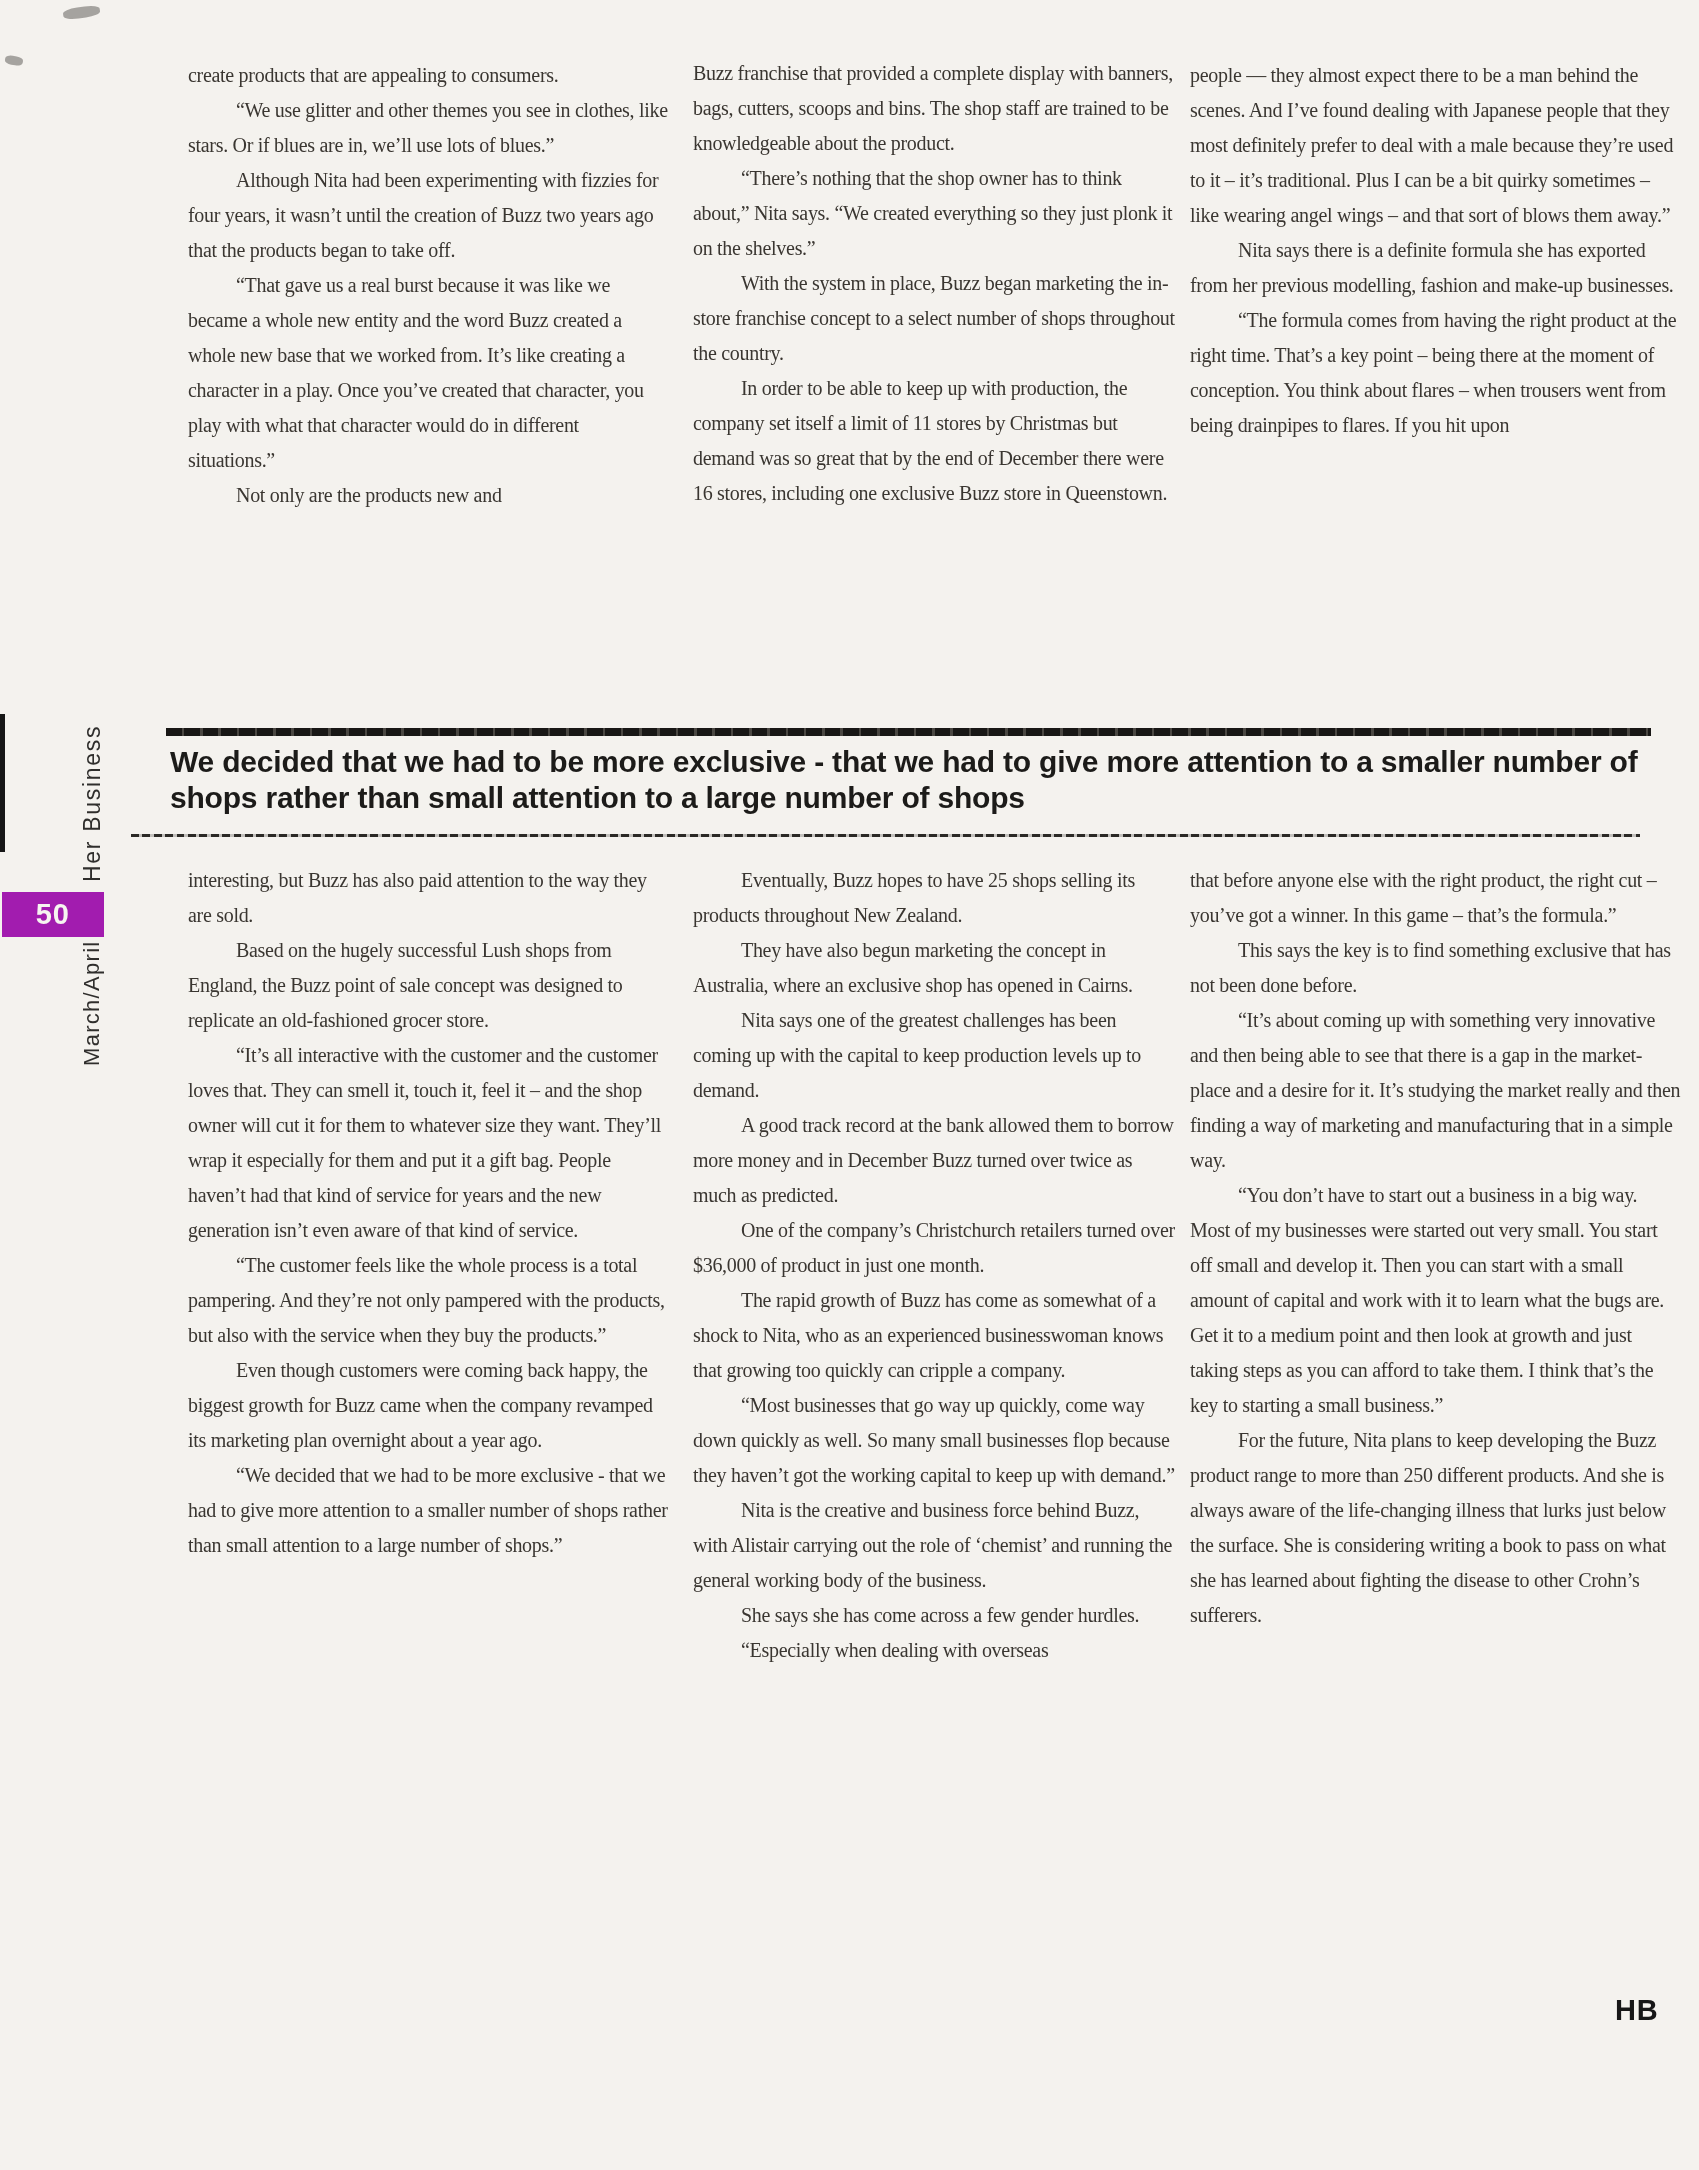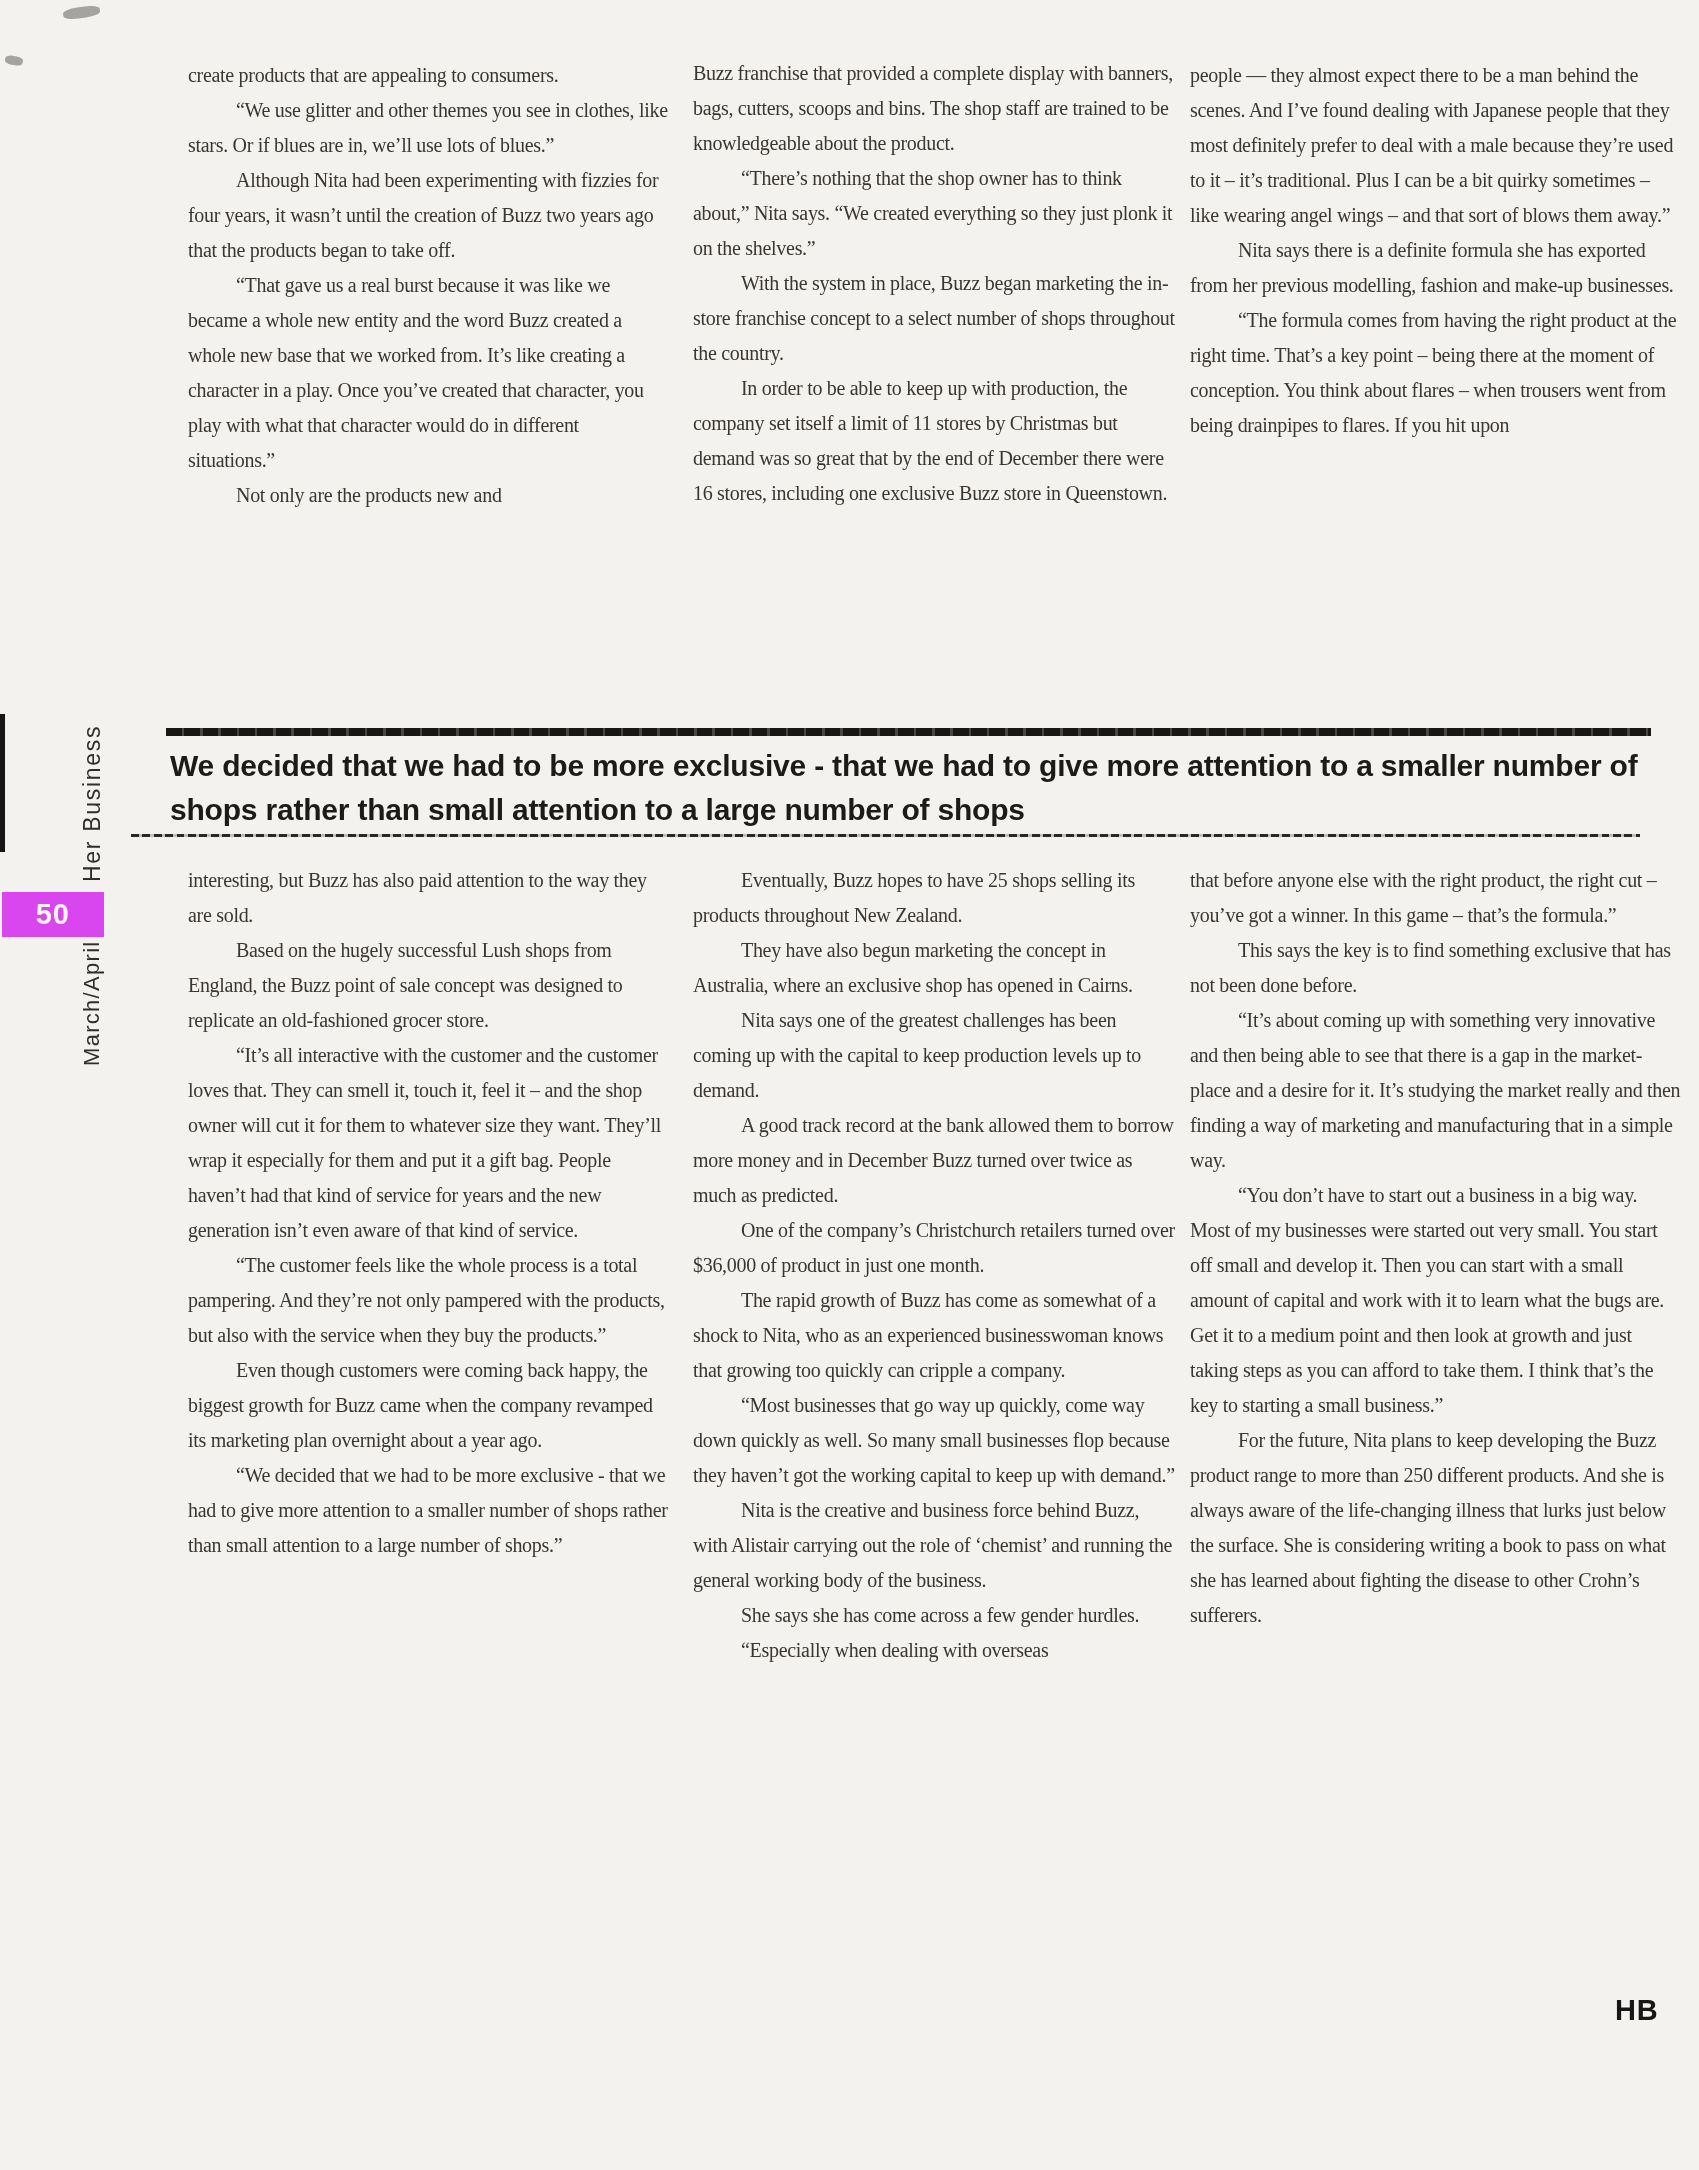--- a/index.html
+++ b/index.html
@@ -43,7 +43,7 @@
     position:absolute;left:170px;top:744px;width:1480px;
     font-family:"Liberation Sans", sans-serif;
     font-weight:700;
-    font-size:30px;line-height:44px;
+    font-size:30px;line-height:36px;
     letter-spacing:-0.2px;
     color:#1c1b19;
   }

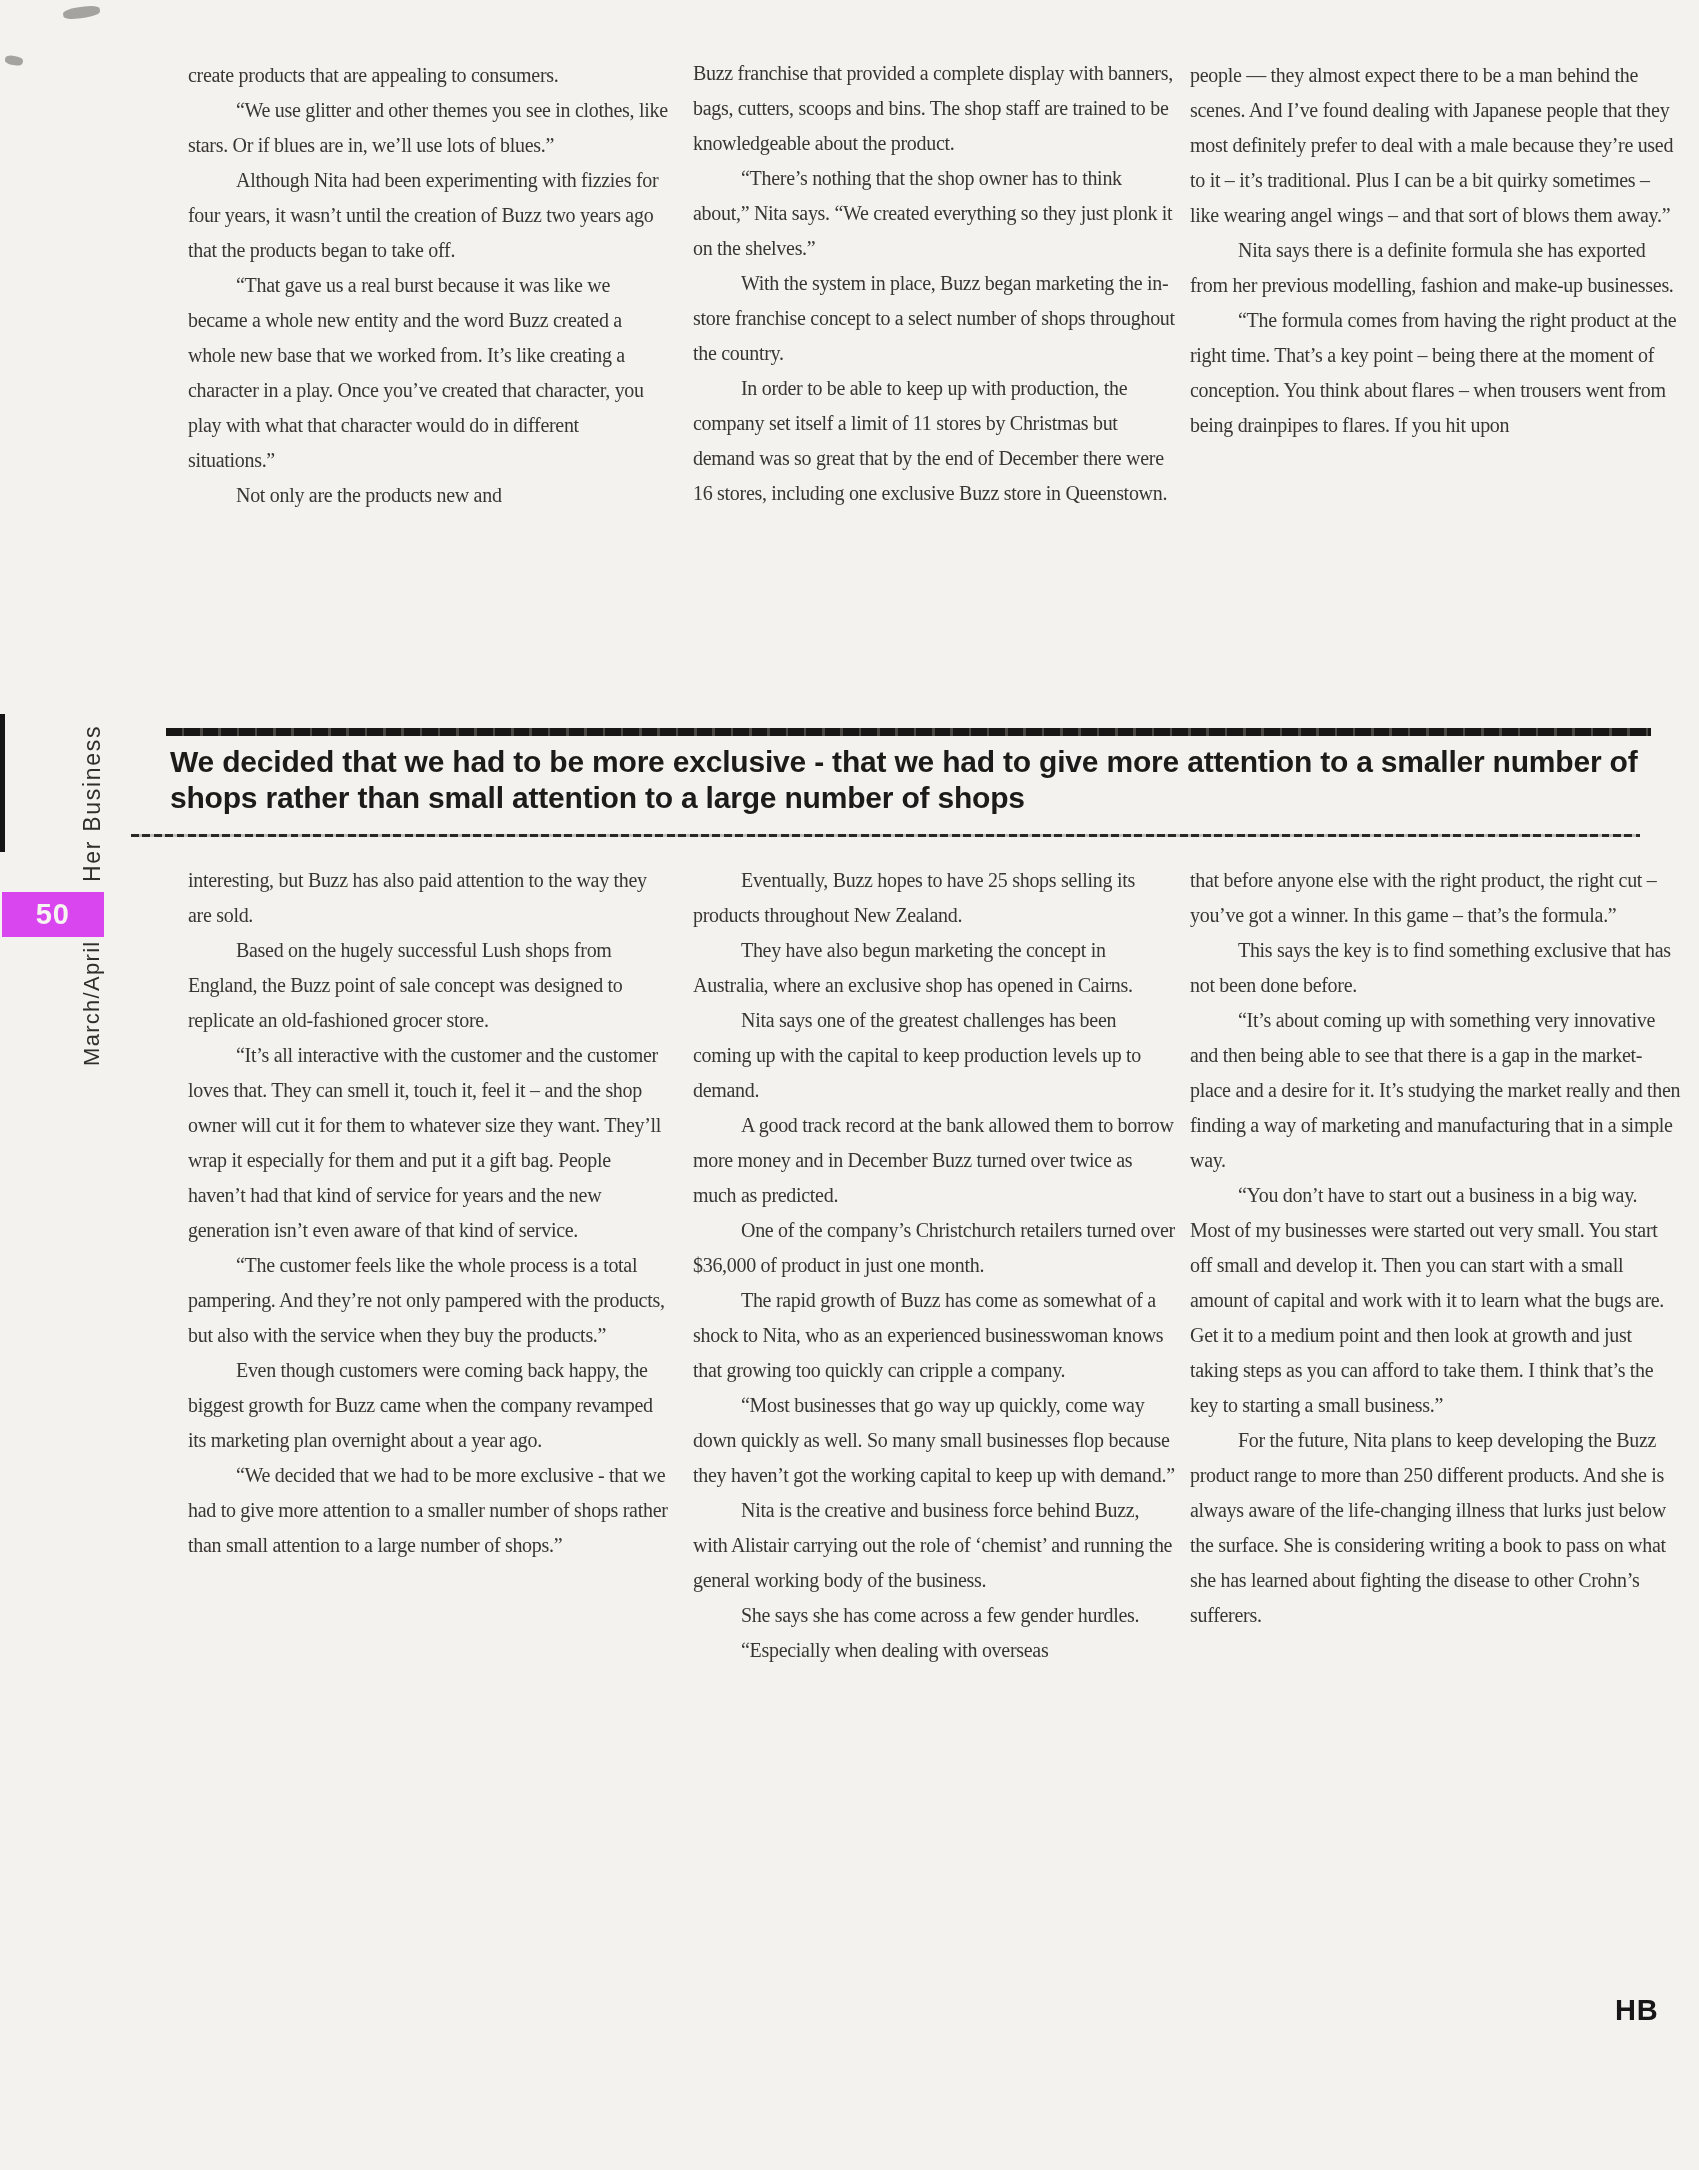--- a/index.html
+++ b/index.html
@@ -60,7 +60,7 @@
   .vert-issue{left:79px;top:948px;height:118px;font-size:22px;letter-spacing:1.3px;}
   .pagebox{
     position:absolute;left:1.7px;top:892px;width:102px;height:45px;
-    background:#d946ef;
+    background:#a21caf;
     display:flex;align-items:center;justify-content:center;
   }
   .pagebox span{

